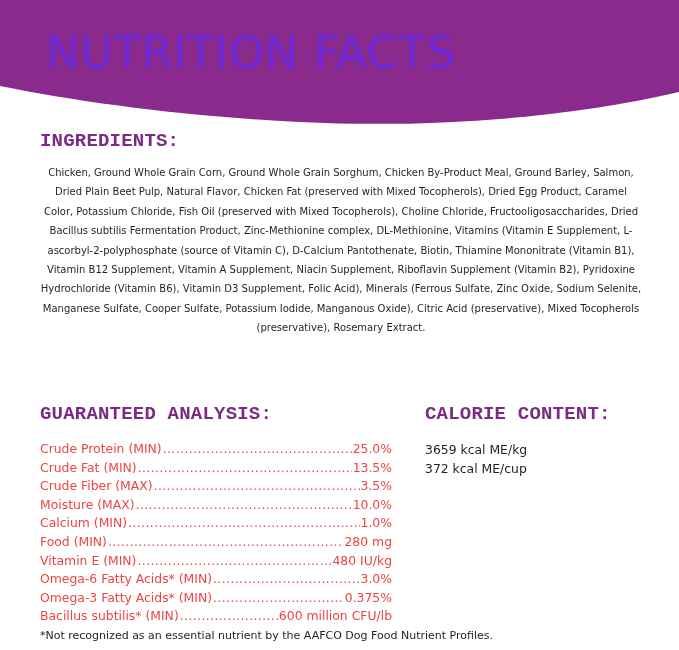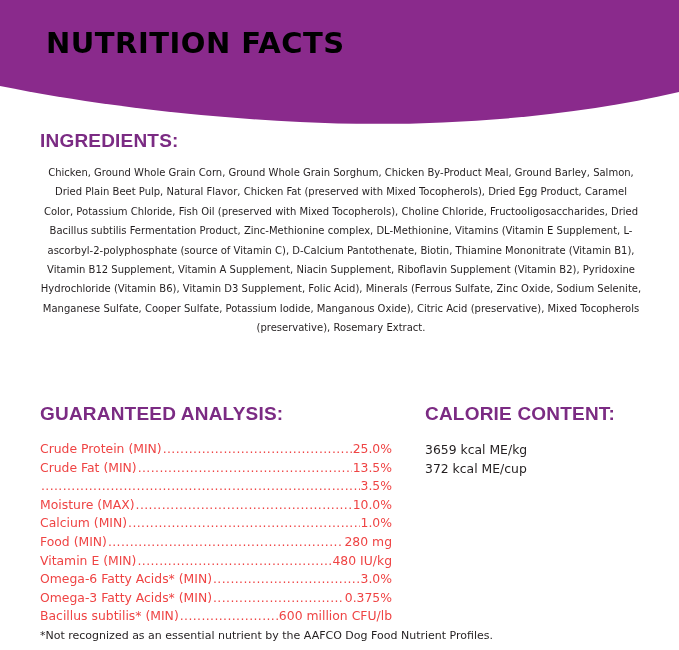--- a/index.html
+++ b/index.html
@@ -36,10 +36,10 @@
     position: absolute;
     top: 26px;
     left: 46px;
-    font-size: 29px;
-    font-weight: bold;
+    font-size: 45px;
+    font-weight: normal;
     letter-spacing: 0.5px;
-    color: #000000;
+    color: #6d28d9;
     font-family: "DejaVu Sans", sans-serif;
   }
   .section-heading {

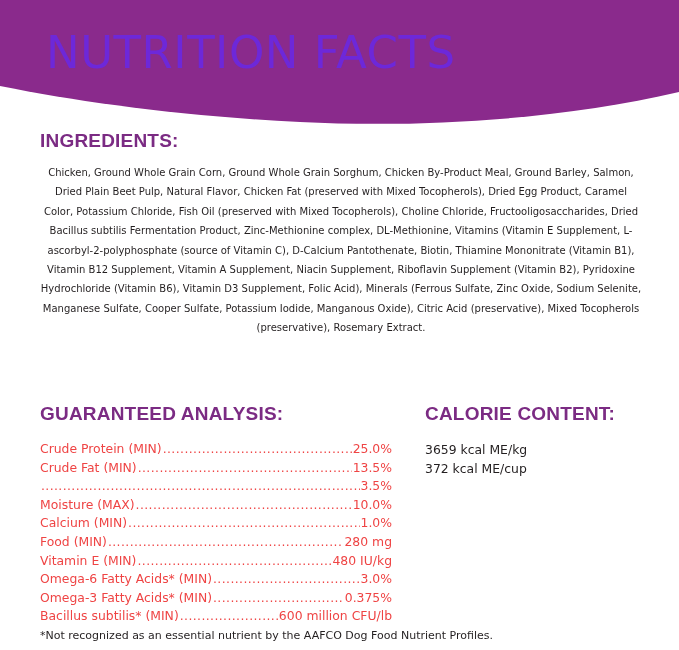--- a/index.html
+++ b/index.html
@@ -47,7 +47,7 @@
     font-size: 19px;
     font-weight: bold;
     letter-spacing: 0.2px;
-    font-family: Liberation Sans, sans-serif;
+    font-family: Liberation Mono, monospace;
     text-align: center;
   }
   #ingredients-heading {

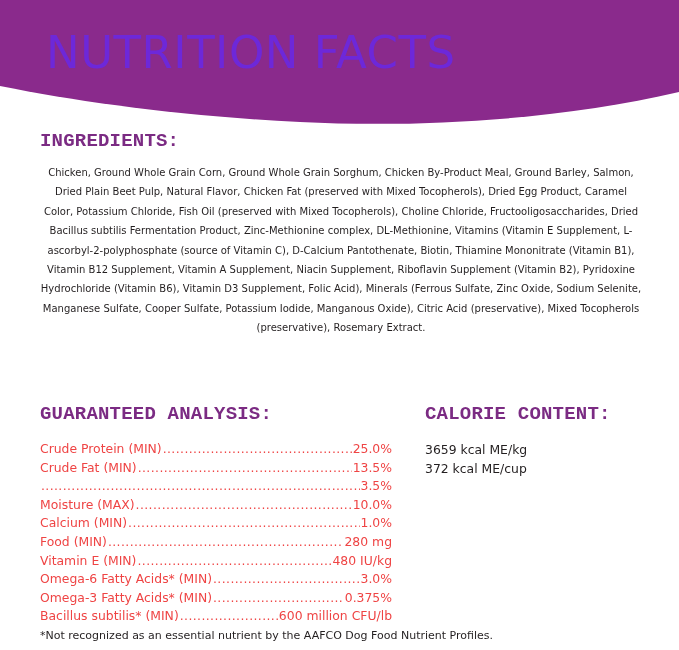--- a/index.html
+++ b/index.html
@@ -148,6 +148,7 @@
         <span class="ga-value">13.5%</span>
       </div>
       <div class="ga-row">
+        <span class="ga-name">Crude Fiber (MAX)</span>
         <span class="ga-dots">..........................................................................................</span>
         <span class="ga-value">3.5%</span>
       </div>

